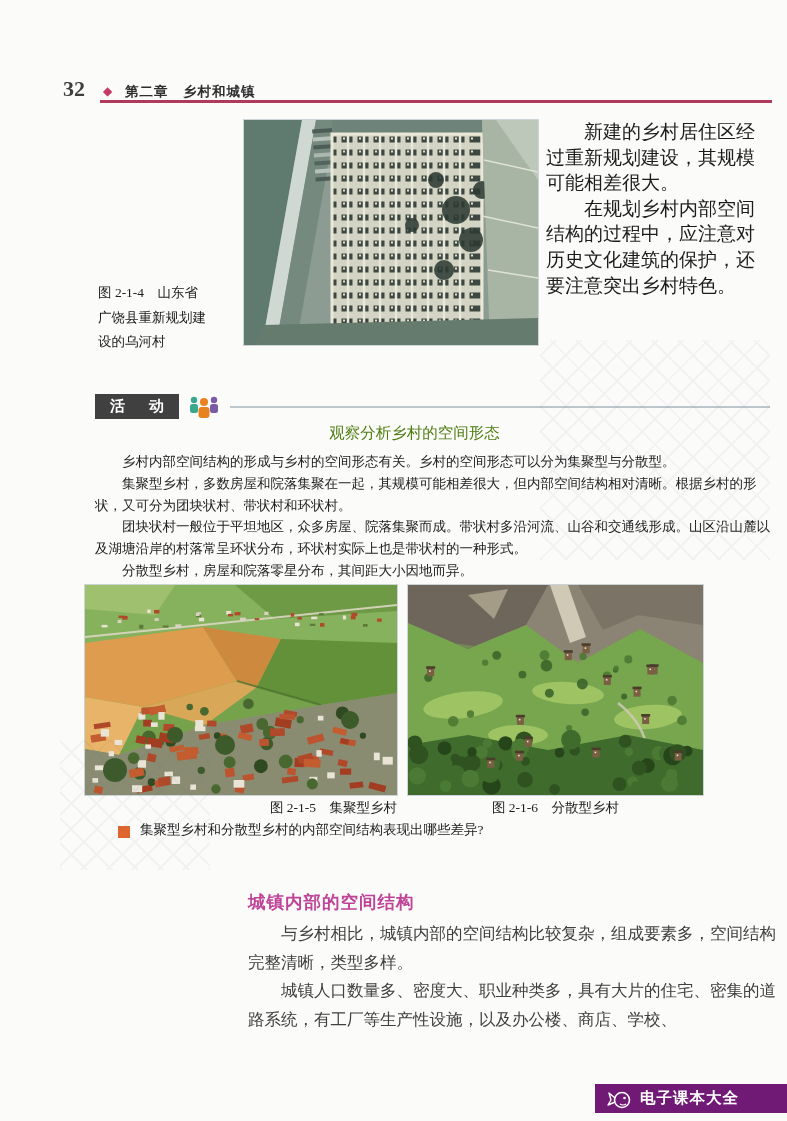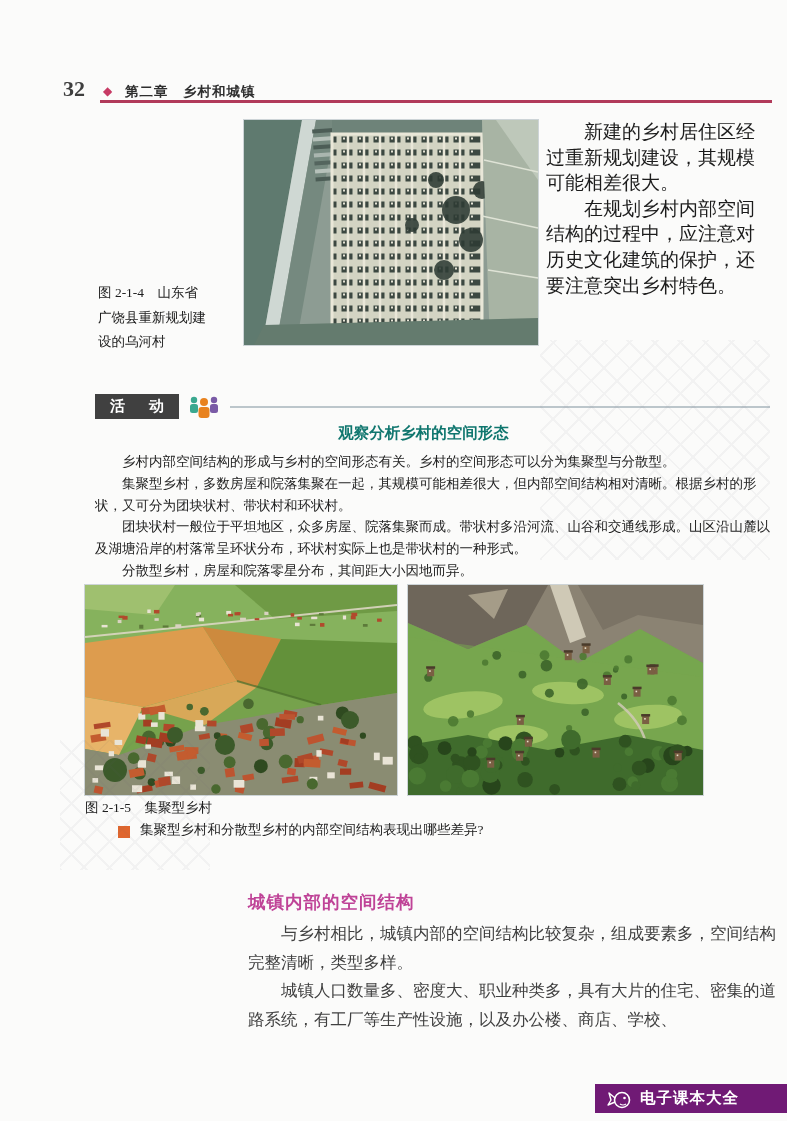--- a/index.html
+++ b/index.html
@@ -27,8 +27,8 @@
     display:flex;align-items:center;justify-content:center;letter-spacing:10px;text-indent:10px;}
   .act-icon{position:absolute;left:188px;top:393px;}
   .act-rule{position:absolute;left:230px;top:406px;width:540px;height:2px;background:#bcc6cb;}
-  .act-title{position:absolute;left:81px;top:423px;width:685px;text-align:center;
-    font-size:15.5px;font-weight:bold;color:#0f766e;}
+  .act-title{position:absolute;left:72px;top:423px;width:685px;text-align:center;
+    font-size:15.5px;font-weight:normal;color:#4d7c0f;}
   .act-body{position:absolute;left:95px;top:451px;width:678px;font-size:13.5px;line-height:21.8px;color:#222;}
   .act-body p{margin:0;text-indent:2em;}
   

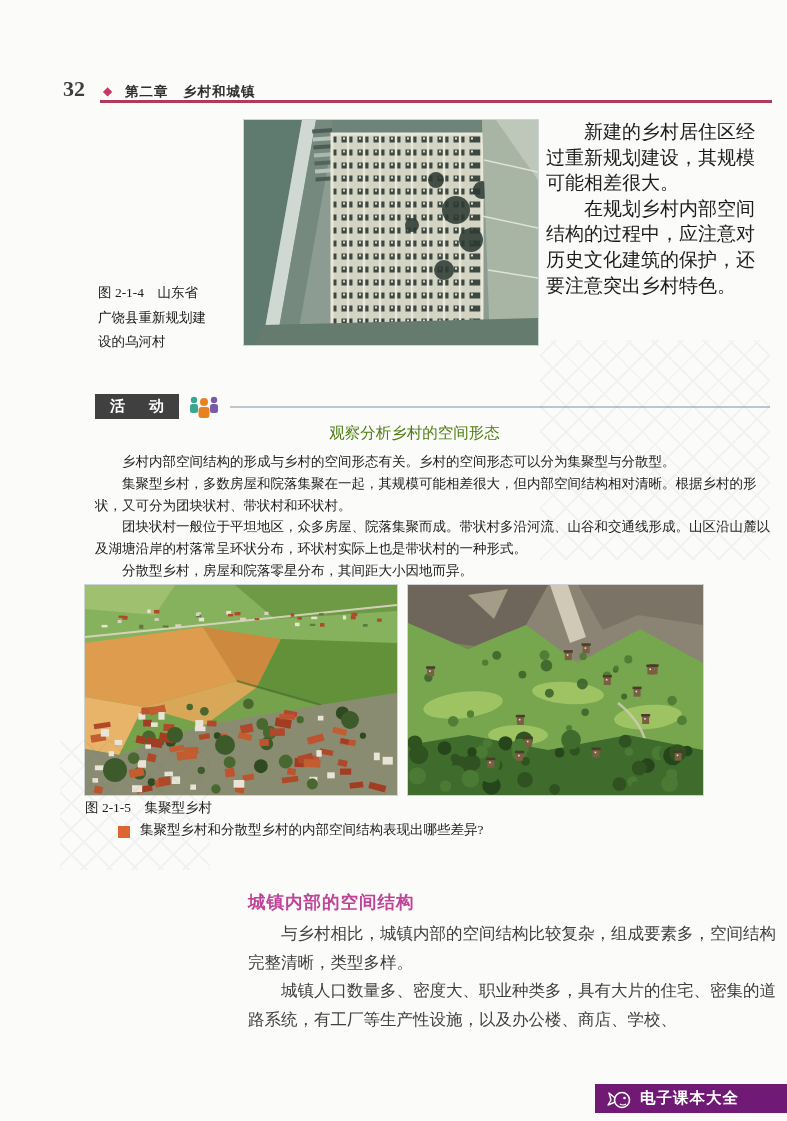--- a/index.html
+++ b/index.html
@@ -34,7 +34,7 @@
   
   .photo-left{left:85px;top:585px;width:312px;height:210px;}
   .photo-right{left:408px;top:585px;width:295px;height:210px;}
-  .cap-left{position:absolute;left:85px;top:799px;width:312px;text-align:left;font-size:13.5px;color:#1c1c1c;}
+  .cap-left{position:absolute;left:85px;top:799px;width:312px;text-align:right;font-size:13.5px;color:#1c1c1c;}
   .cap-right{position:absolute;left:408px;top:799px;width:295px;text-align:center;font-size:13.5px;color:#1c1c1c;}
   .q-bullet{position:absolute;left:118px;top:826px;width:12px;height:12px;background:#e0662e;}
   .q-text{position:absolute;left:140px;top:821px;width:620px;font-size:13.5px;color:#222;}

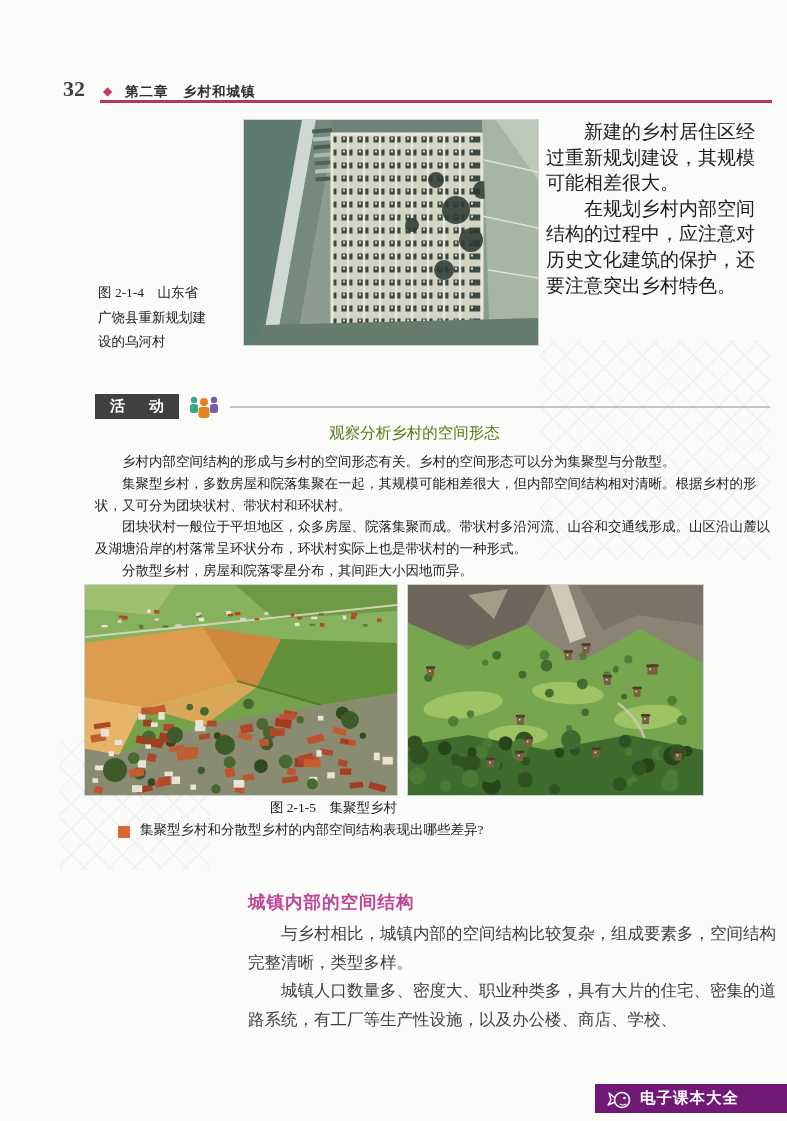--- a/index.html
+++ b/index.html
@@ -470,6 +470,7 @@
   </div>
 
   <div class="cap-left">图 2-1-5　集聚型乡村</div>
+  <div class="cap-right">图 2-1-6　分散型乡村</div>
 
   <span class="q-bullet"></span>
   <div class="q-text">集聚型乡村和分散型乡村的内部空间结构表现出哪些差异?</div>

